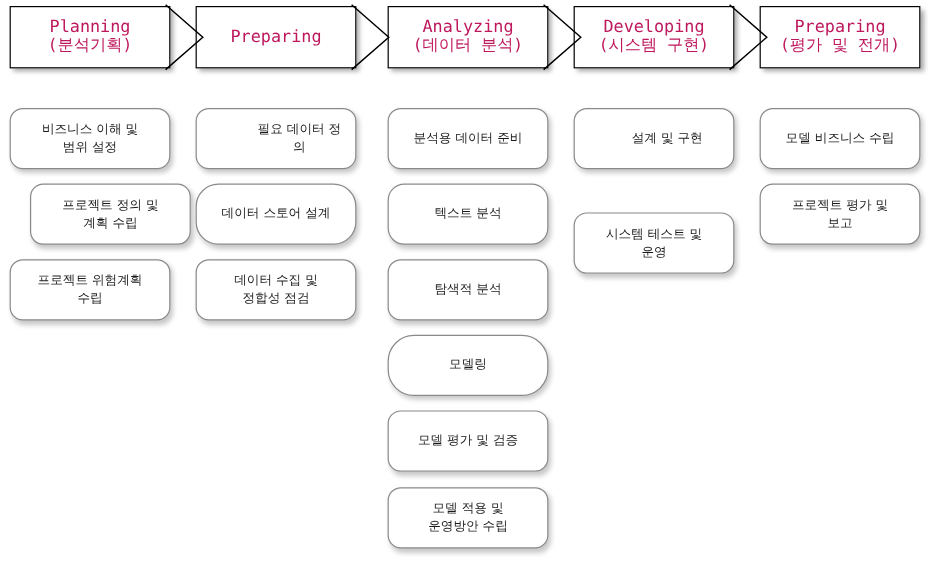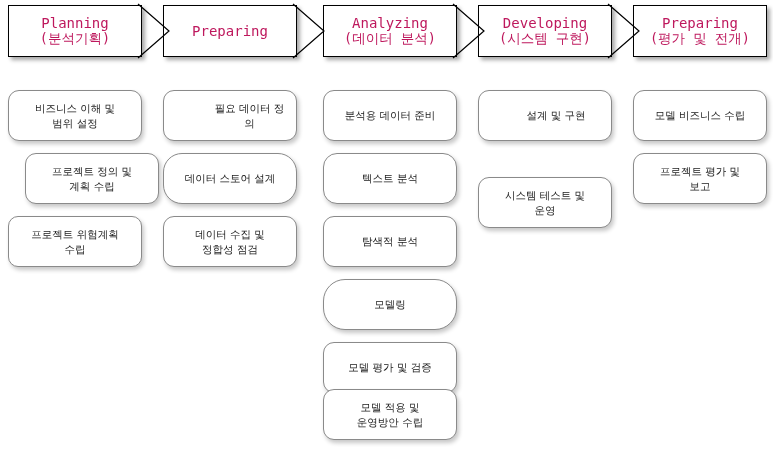--- a/index.html
+++ b/index.html
@@ -133,7 +133,7 @@
 범위 설정</div>
     <div class="task-box" style="left: 8px; top: 153px; margin-left: 17px;">프로젝트 정의 및
 계획 수립</div>
-    <div class="task-box" style="left: 8px; top: 216px; border-radius: 10px;">프로젝트 위험계획
+    <div class="task-box" style="left: 8px; top: 216px;">프로젝트 위험계획
 수립</div>
     <div class="task-box" style="left: 163px; top: 90px; padding-left: 46px;">필요 데이터 정의</div>
     <div class="task-box" style="left: 163px; top: 153px; border-radius: 19px;">데이터 스토어 설계</div>

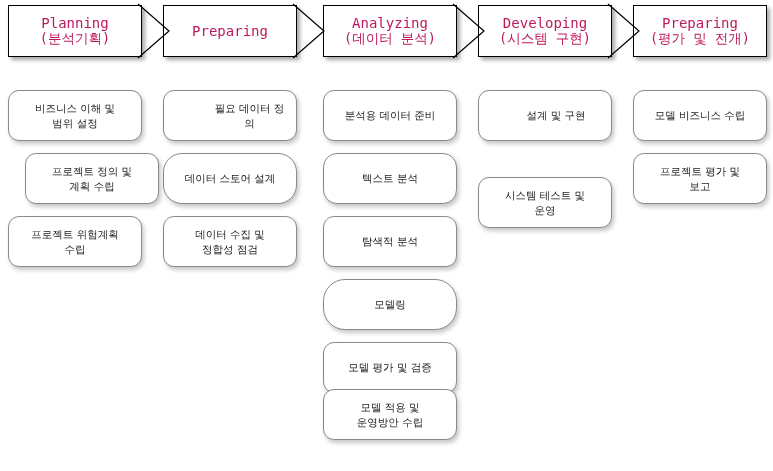--- a/index.html
+++ b/index.html
@@ -144,7 +144,7 @@
     <div class="task-box" style="left: 323px; top: 216px;">탐색적 분석</div>
     <div class="task-box" style="left: 323px; top: 279px; border-radius: 22px;">모델링</div>
     <div class="task-box" style="left: 323px; top: 342px;">모델 평가 및 검증</div>
-    <div class="task-box" style="left: 323px; top: 389px;">모델 적용 및
+    <div class="task-box" style="left: 323px; top: 406px;">모델 적용 및
 운영방안 수립</div>
     <div class="task-box" style="left: 478px; top: 90px; padding-left: 29px;">설계 및 구현</div>
     <div class="task-box" style="left: 478px; top: 153px; margin-top: 24px;">시스템 테스트 및

